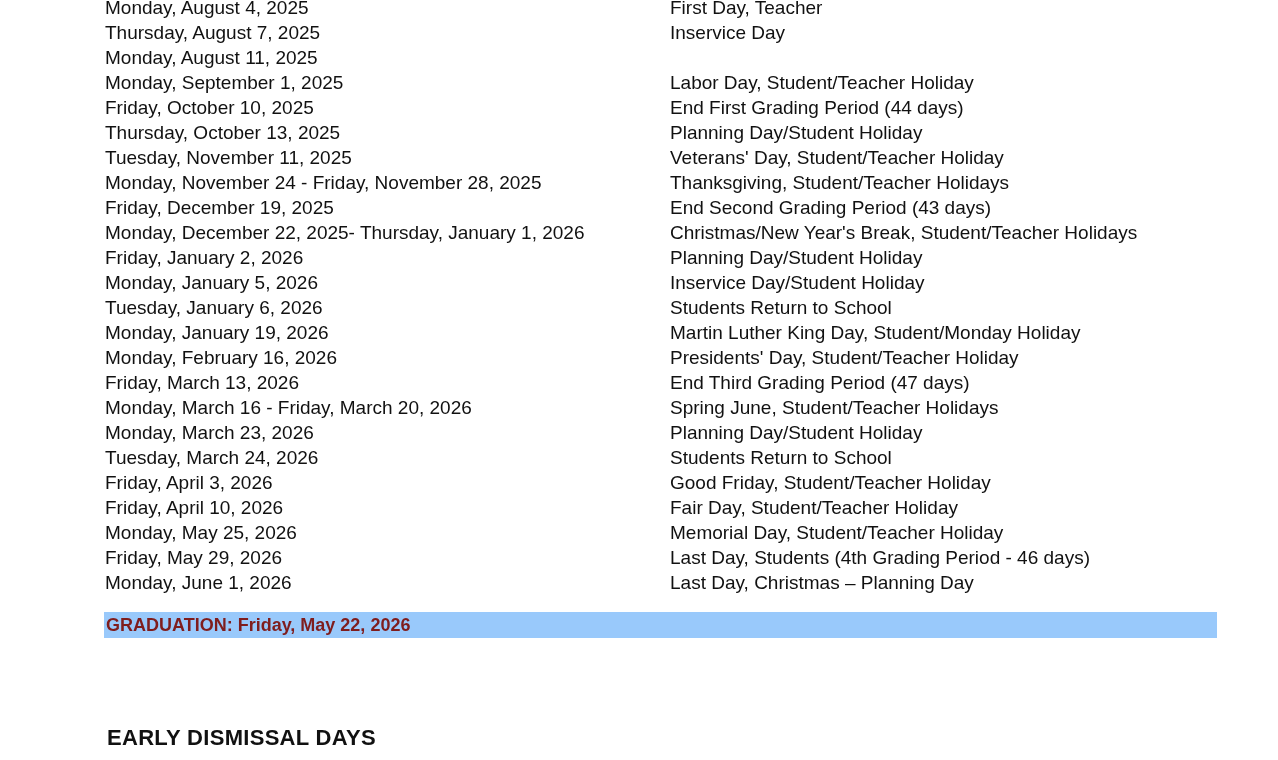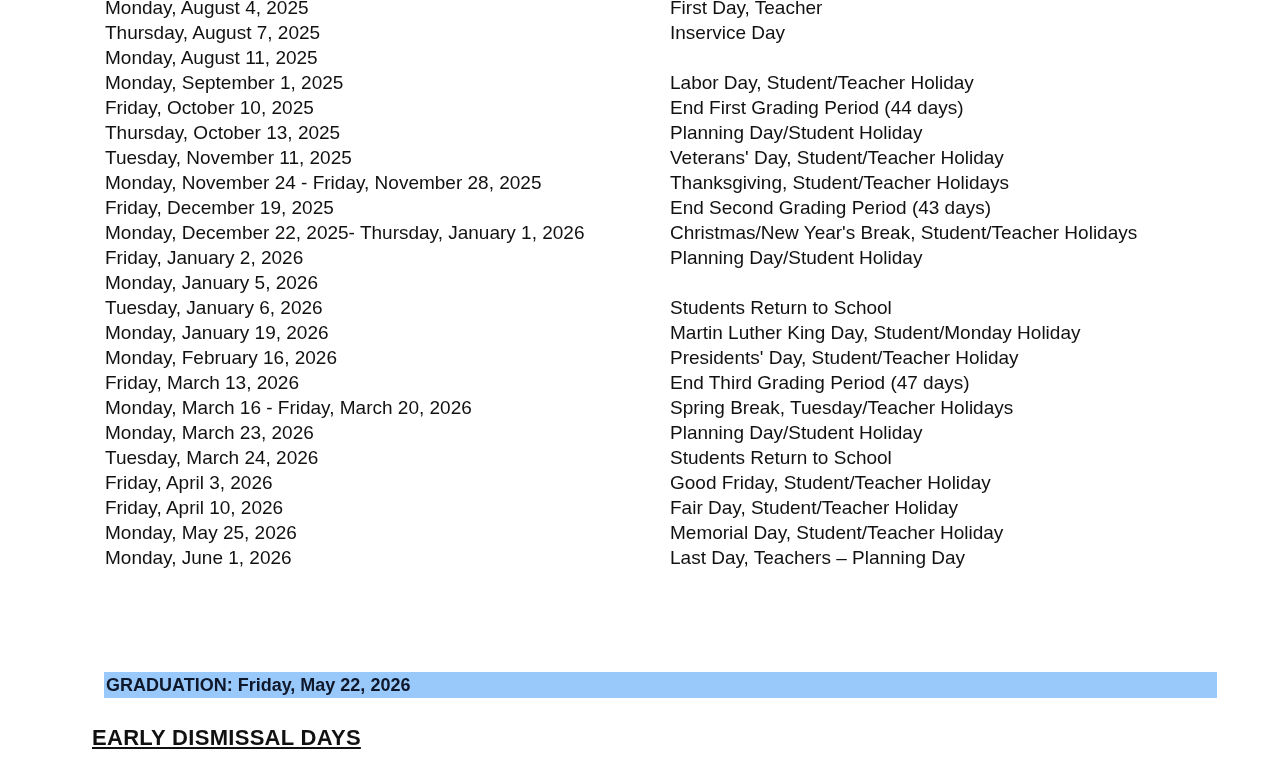--- a/index.html
+++ b/index.html
@@ -64,6 +64,7 @@
     </div>
     <div class="row">
       <span class="date">Monday, January 5, 2026</span>
+      <span class="event">Inservice Day/Student Holiday</span>
     </div>
     <div class="row">
       <span class="date">Tuesday, January 6, 2026</span>

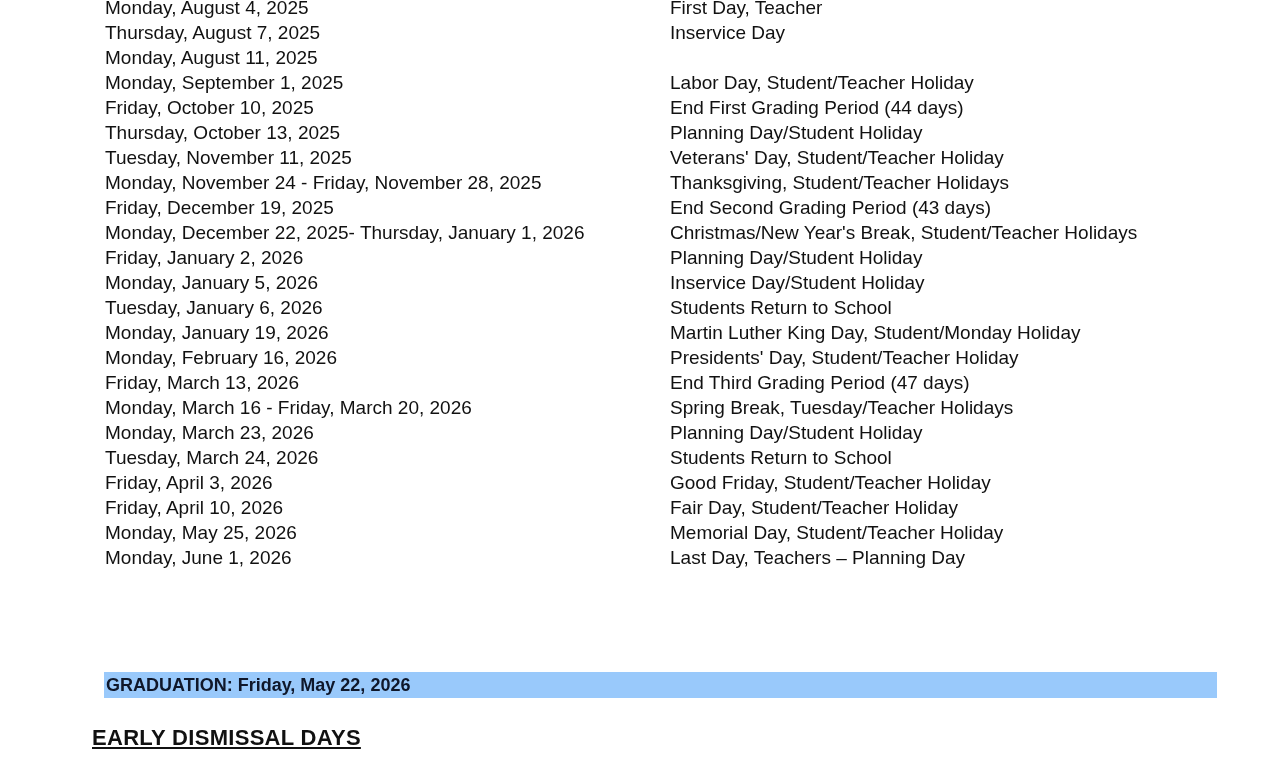--- a/index.html
+++ b/index.html
@@ -84,7 +84,7 @@
     </div>
     <div class="row">
       <span class="date">Monday, March 16 - Friday, March 20, 2026</span>
-      <span class="event">Spring Break, Tuesday/Teacher Holidays</span>
+      <span class="event">Spring June, Student/Teacher Holidays</span>
     </div>
     <div class="row">
       <span class="date">Monday, March 23, 2026</span>

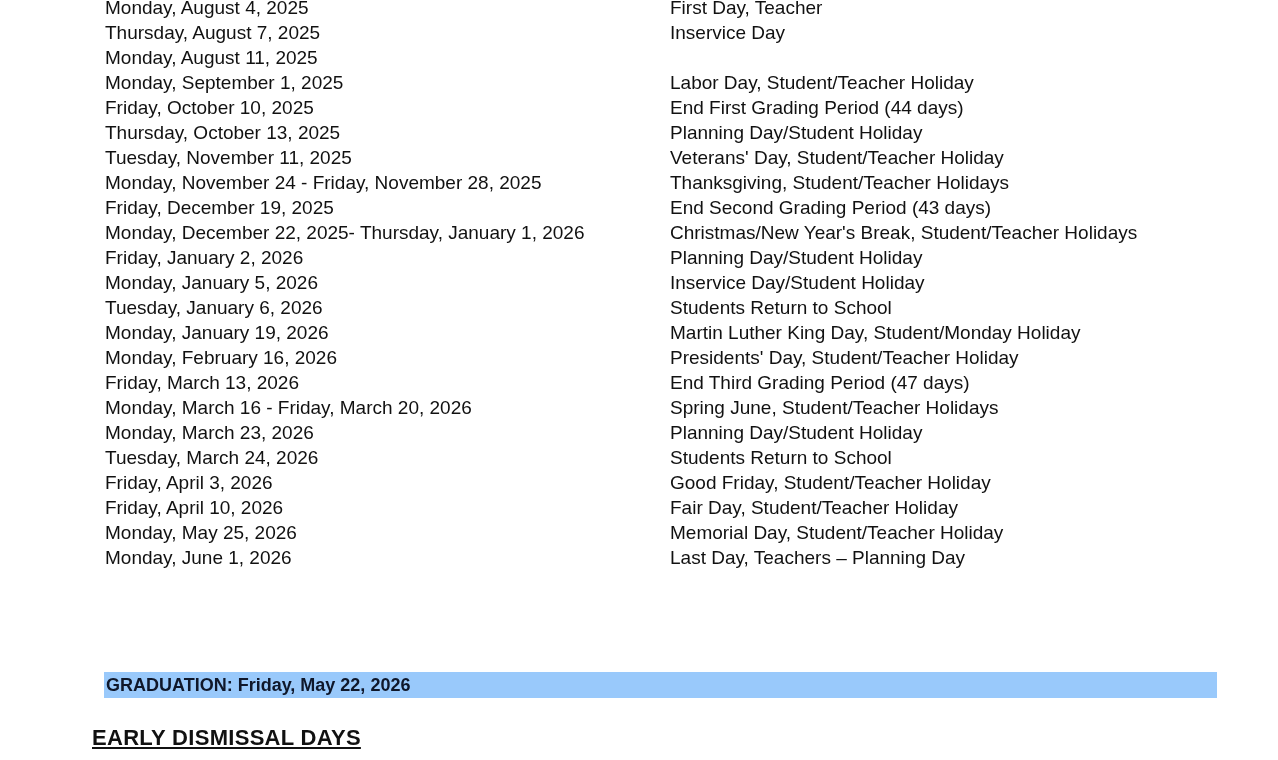--- a/index.html
+++ b/index.html
@@ -107,6 +107,10 @@
       <span class="event">Memorial Day, Student/Teacher Holiday</span>
     </div>
     <div class="row">
+      <span class="date">Friday, May 29, 2026</span>
+      <span class="event">Last Day, Students (4th Grading Period - 46 days)</span>
+    </div>
+    <div class="row">
       <span class="date">Monday, June 1, 2026</span>
       <span class="event">Last Day, Teachers – Planning Day</span>
     </div>

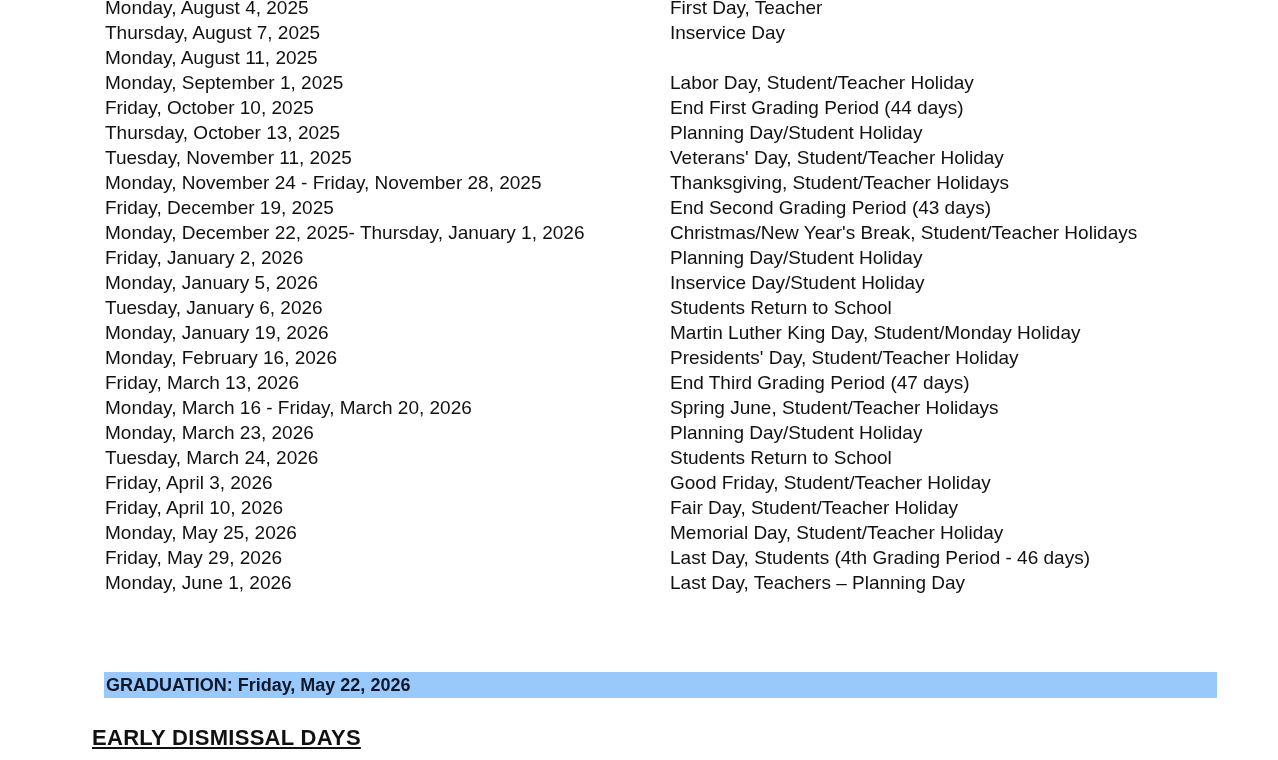--- a/index.html
+++ b/index.html
@@ -112,7 +112,7 @@
     </div>
     <div class="row">
       <span class="date">Monday, June 1, 2026</span>
-      <span class="event">Last Day, Teachers – Planning Day</span>
+      <span class="event">Last Day, Christmas – Planning Day</span>
     </div>
   </div>
 

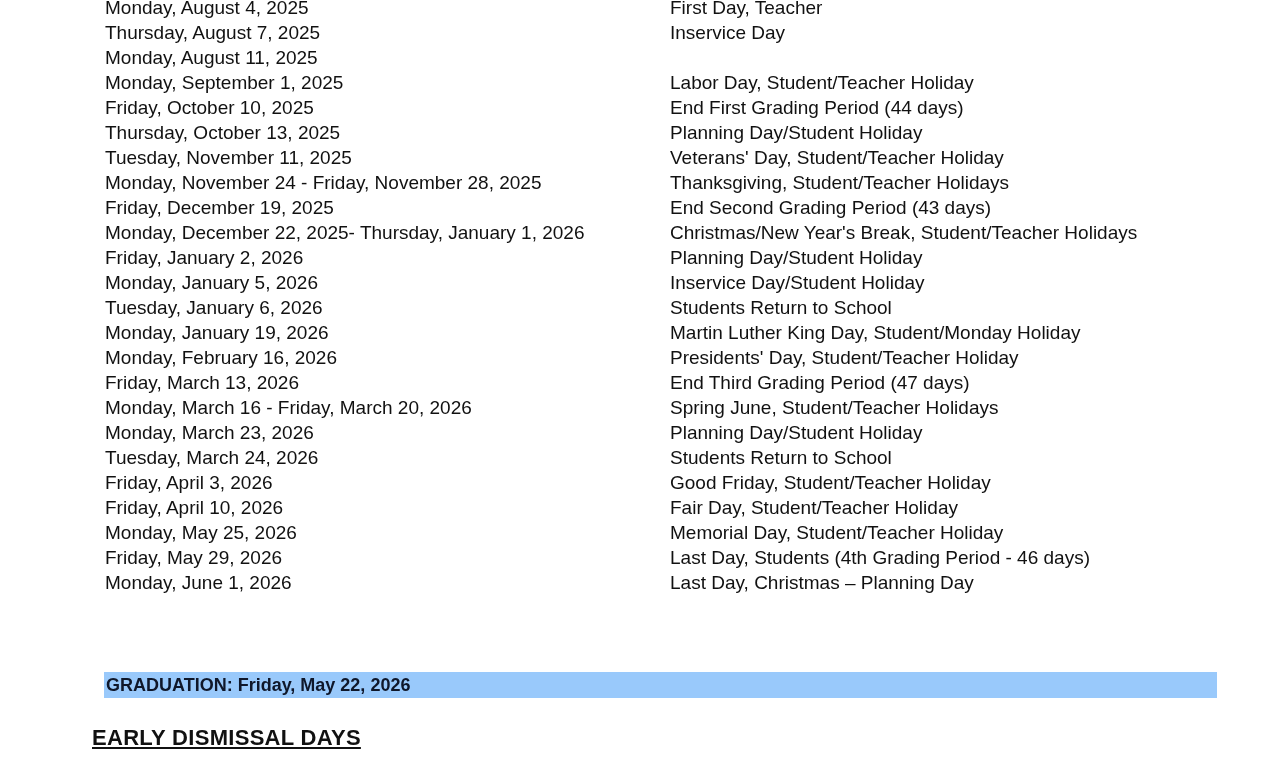--- a/index.html
+++ b/index.html
@@ -9,8 +9,8 @@
   .row { position: relative; height: 25px; font-size: 19px; line-height: 25px; white-space: nowrap; }
   .row .date { position: absolute; left: 105px; }
   .row .event { position: absolute; left: 670px; }
-  .grad { position: absolute; left: 104px; top: 672px; width: 1113px; height: 26px;
-          background: #99c9fb; font-weight: bold; font-size: 18px; line-height: 27px; color: #0f172a; }
+  .grad { position: absolute; left: 104px; top: 612px; width: 1113px; height: 26px;
+          background: #99c9fb; font-weight: bold; font-size: 18px; line-height: 27px; color: #7f1d1d; }
   .grad span { padding-left: 2px; }
   .early { position: absolute; left: 92px; top: 725px; font-size: 22px; font-weight: bold;
            text-decoration: underline; letter-spacing: 0.3px; color: #111; }

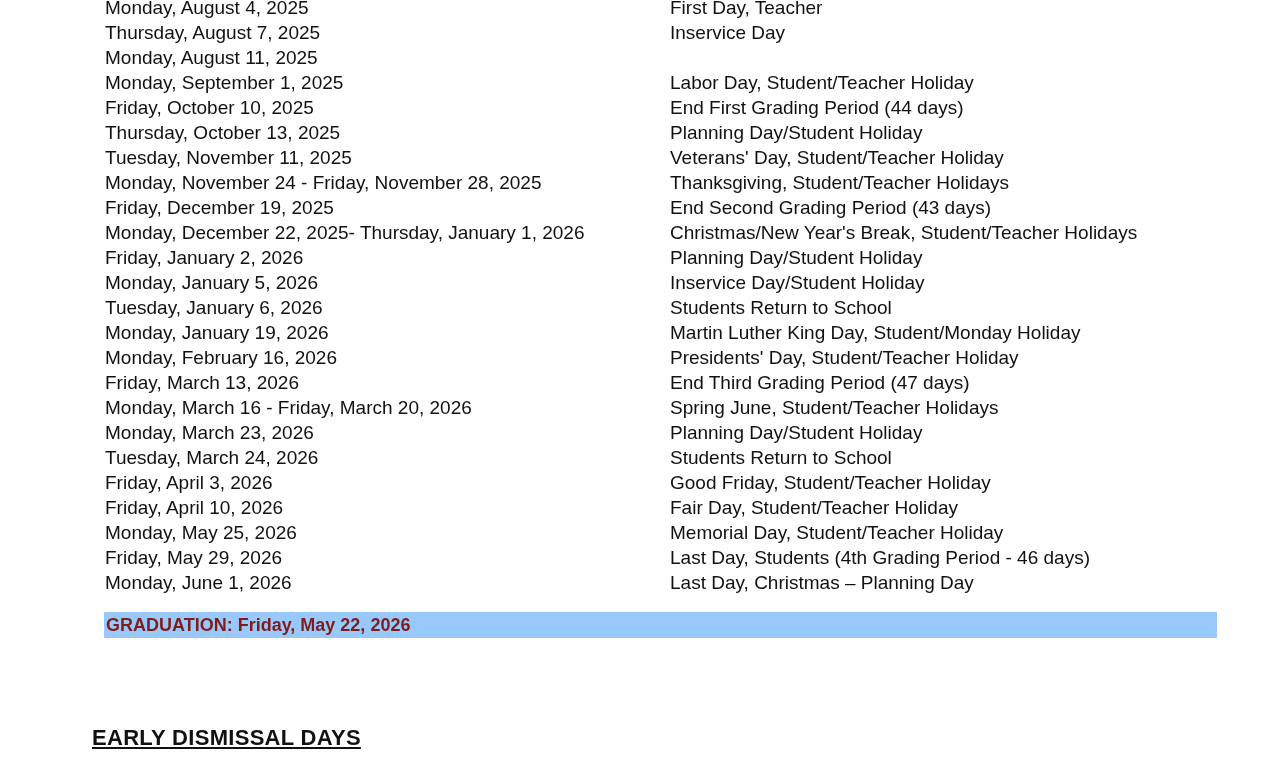--- a/index.html
+++ b/index.html
@@ -12,8 +12,8 @@
   .grad { position: absolute; left: 104px; top: 612px; width: 1113px; height: 26px;
           background: #99c9fb; font-weight: bold; font-size: 18px; line-height: 27px; color: #7f1d1d; }
   .grad span { padding-left: 2px; }
-  .early { position: absolute; left: 92px; top: 725px; font-size: 22px; font-weight: bold;
-           text-decoration: underline; letter-spacing: 0.3px; color: #111; }
+  .early { position: absolute; left: 107px; top: 725px; font-size: 22px; font-weight: bold;
+           letter-spacing: 0.3px; color: #111; }
 </style>
 </head>
 <body>

